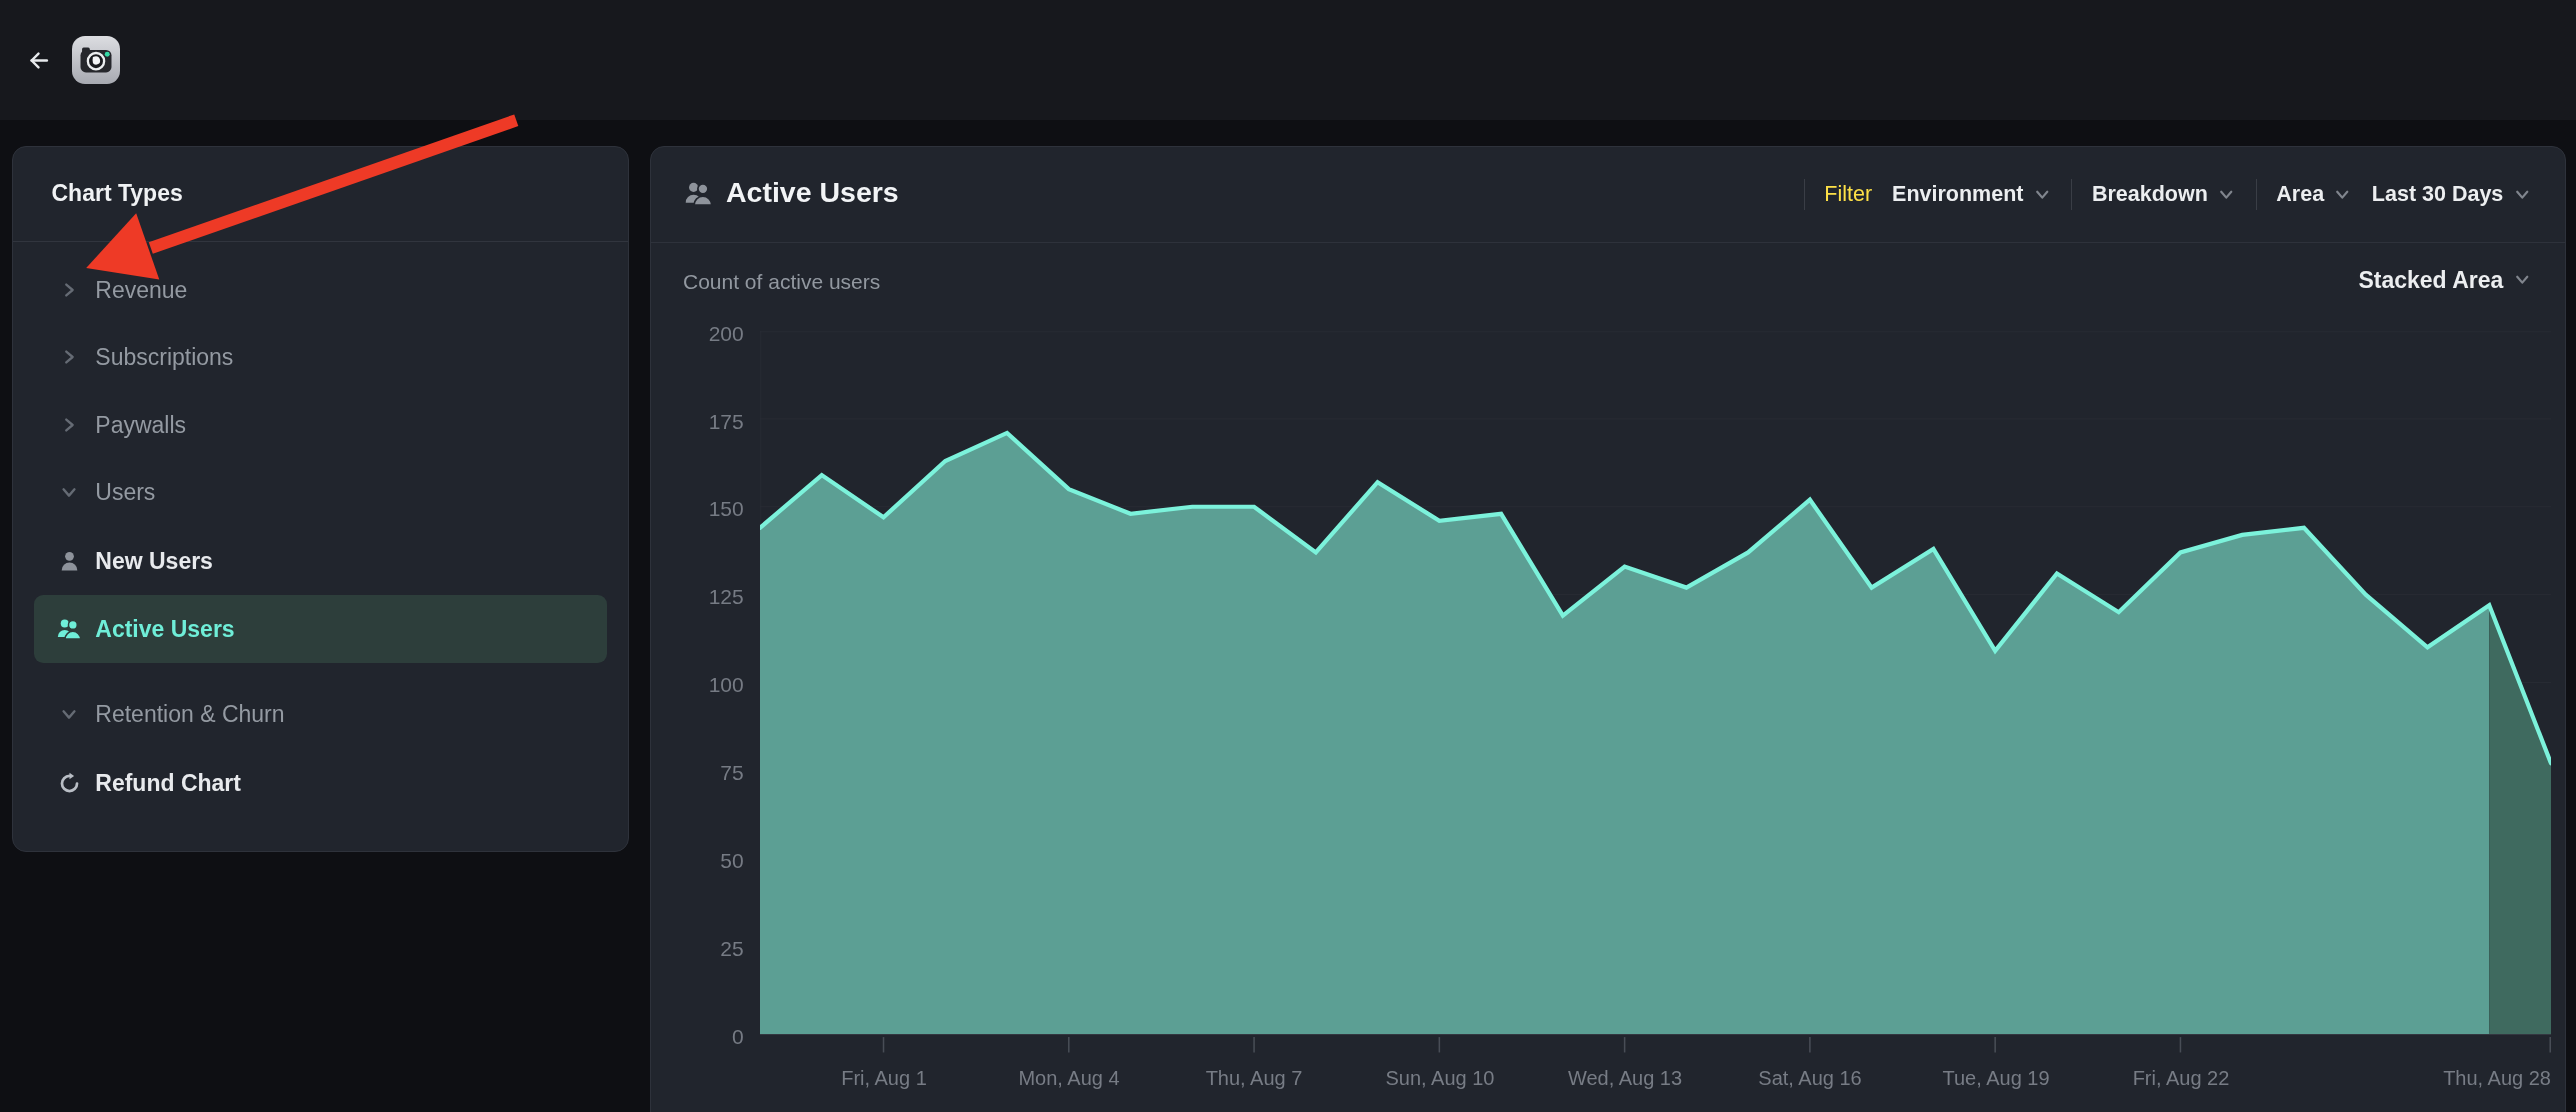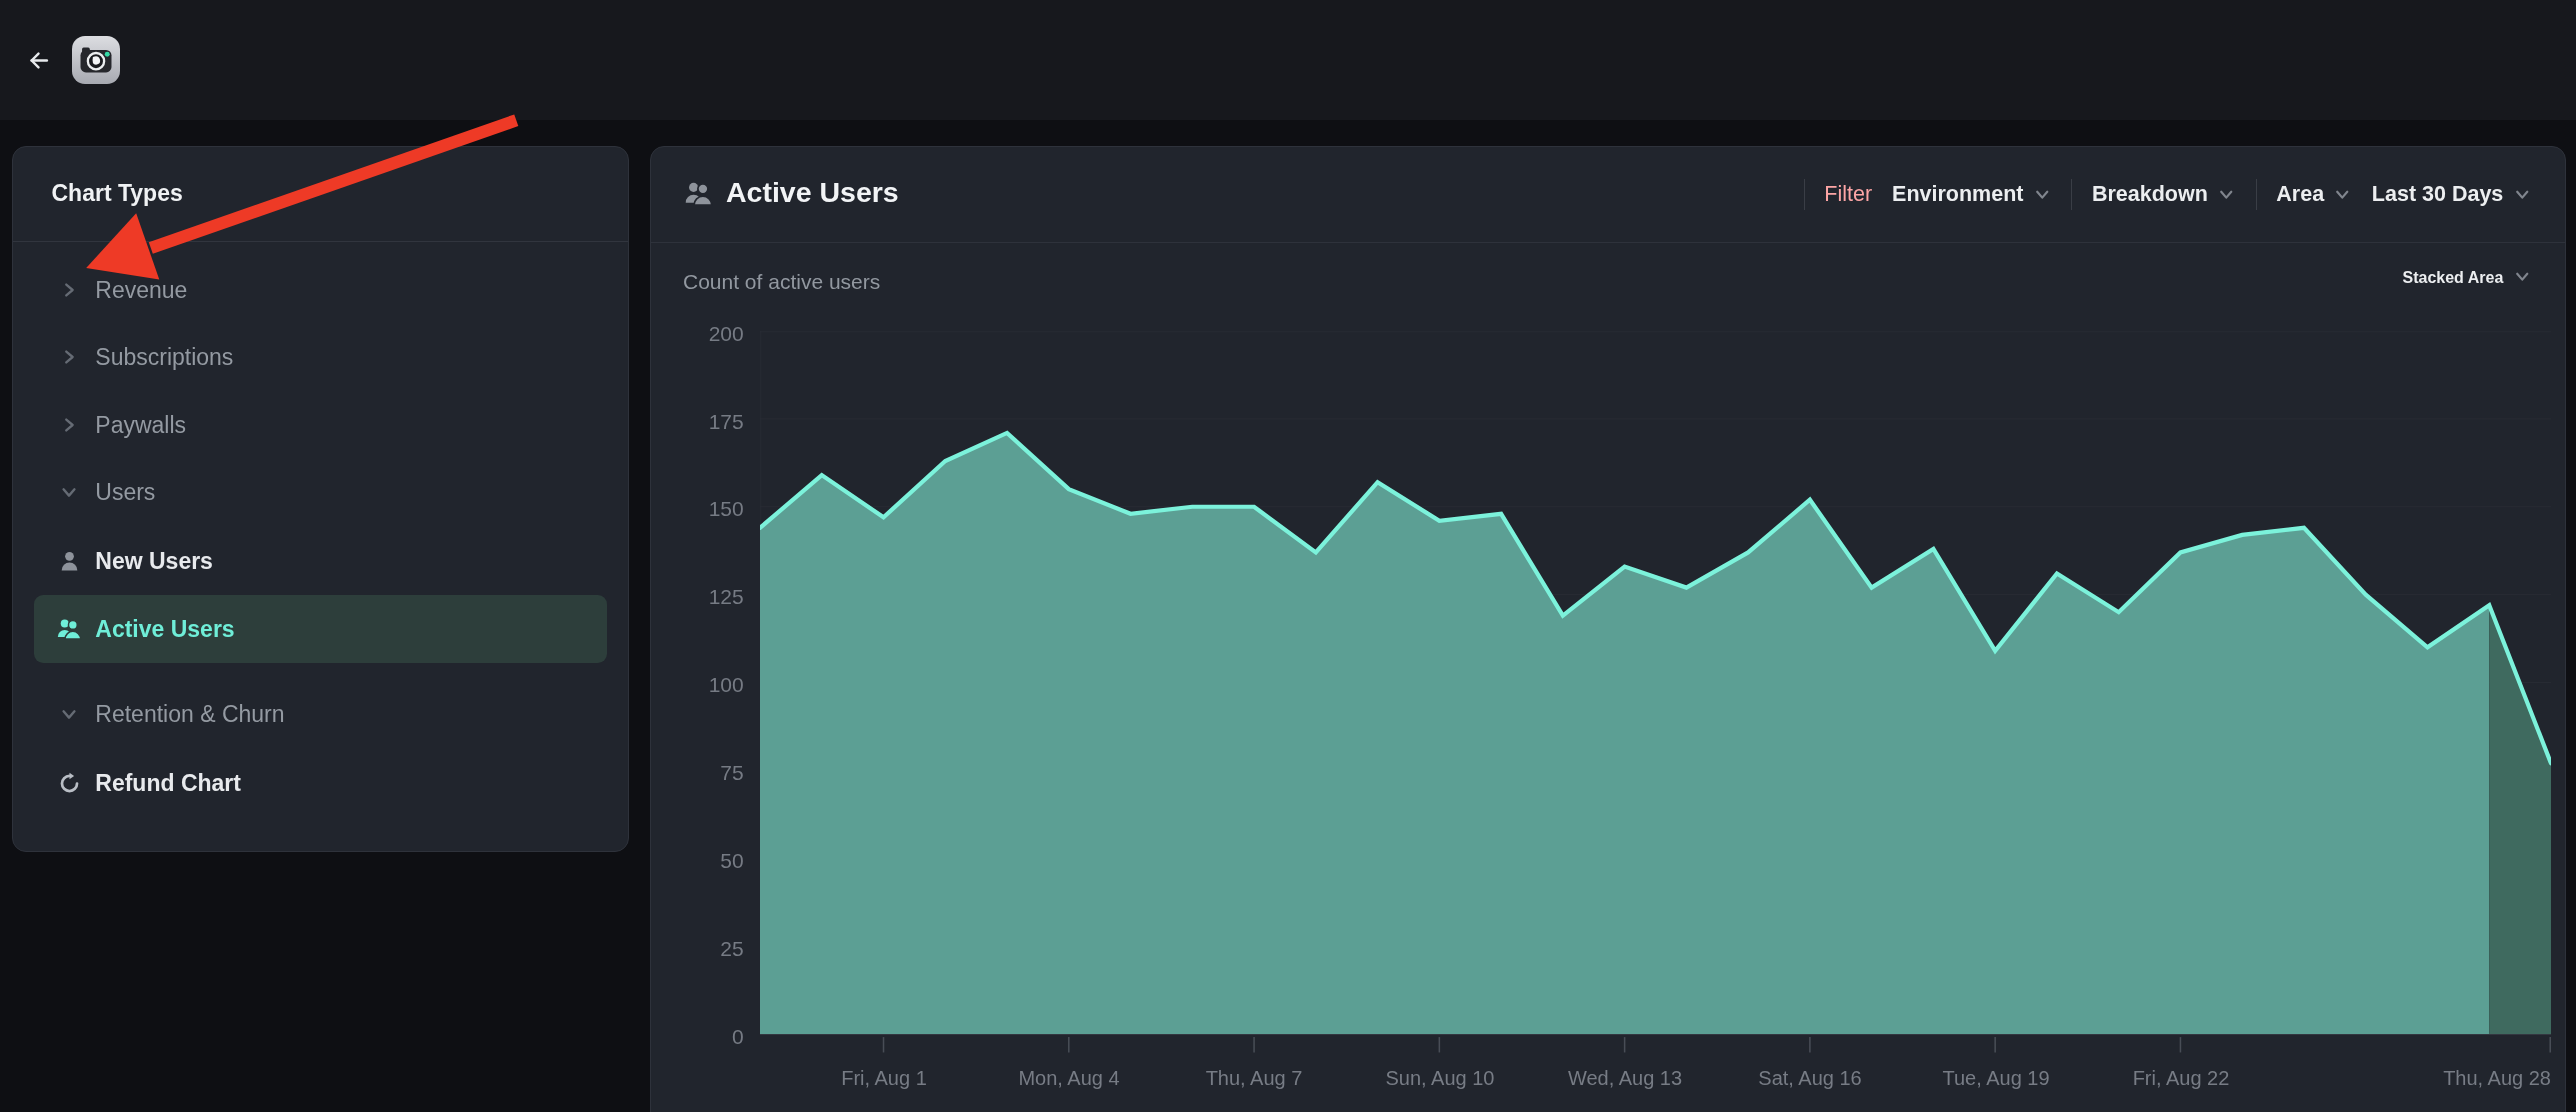--- a/index.html
+++ b/index.html
@@ -40,7 +40,7 @@
   .cp-title { position:absolute; left:75px; top:29px; font-size:28.5px; font-weight:700; color:#f2f4f6; }
   .controls { position:absolute; right:34px; top:0; height:95px; display:flex; align-items:center; gap:20px; }
   .vdiv { width:0.8px; height:31px; background:#3a3e46; flex:none; }
-  .flabel { font-size:21.5px; color:#fca5a5; }
+  .flabel { font-size:21.5px; color:#fde047; }
   .fitem { display:flex; align-items:center; gap:9.2px; cursor:pointer; }
   .fval { font-size:21.5px; font-weight:600; color:#eceef0; white-space:nowrap; }
   .cp-divider { position:absolute; left:0; right:0; top:95px; height:0.8px; background:#2e323b; }

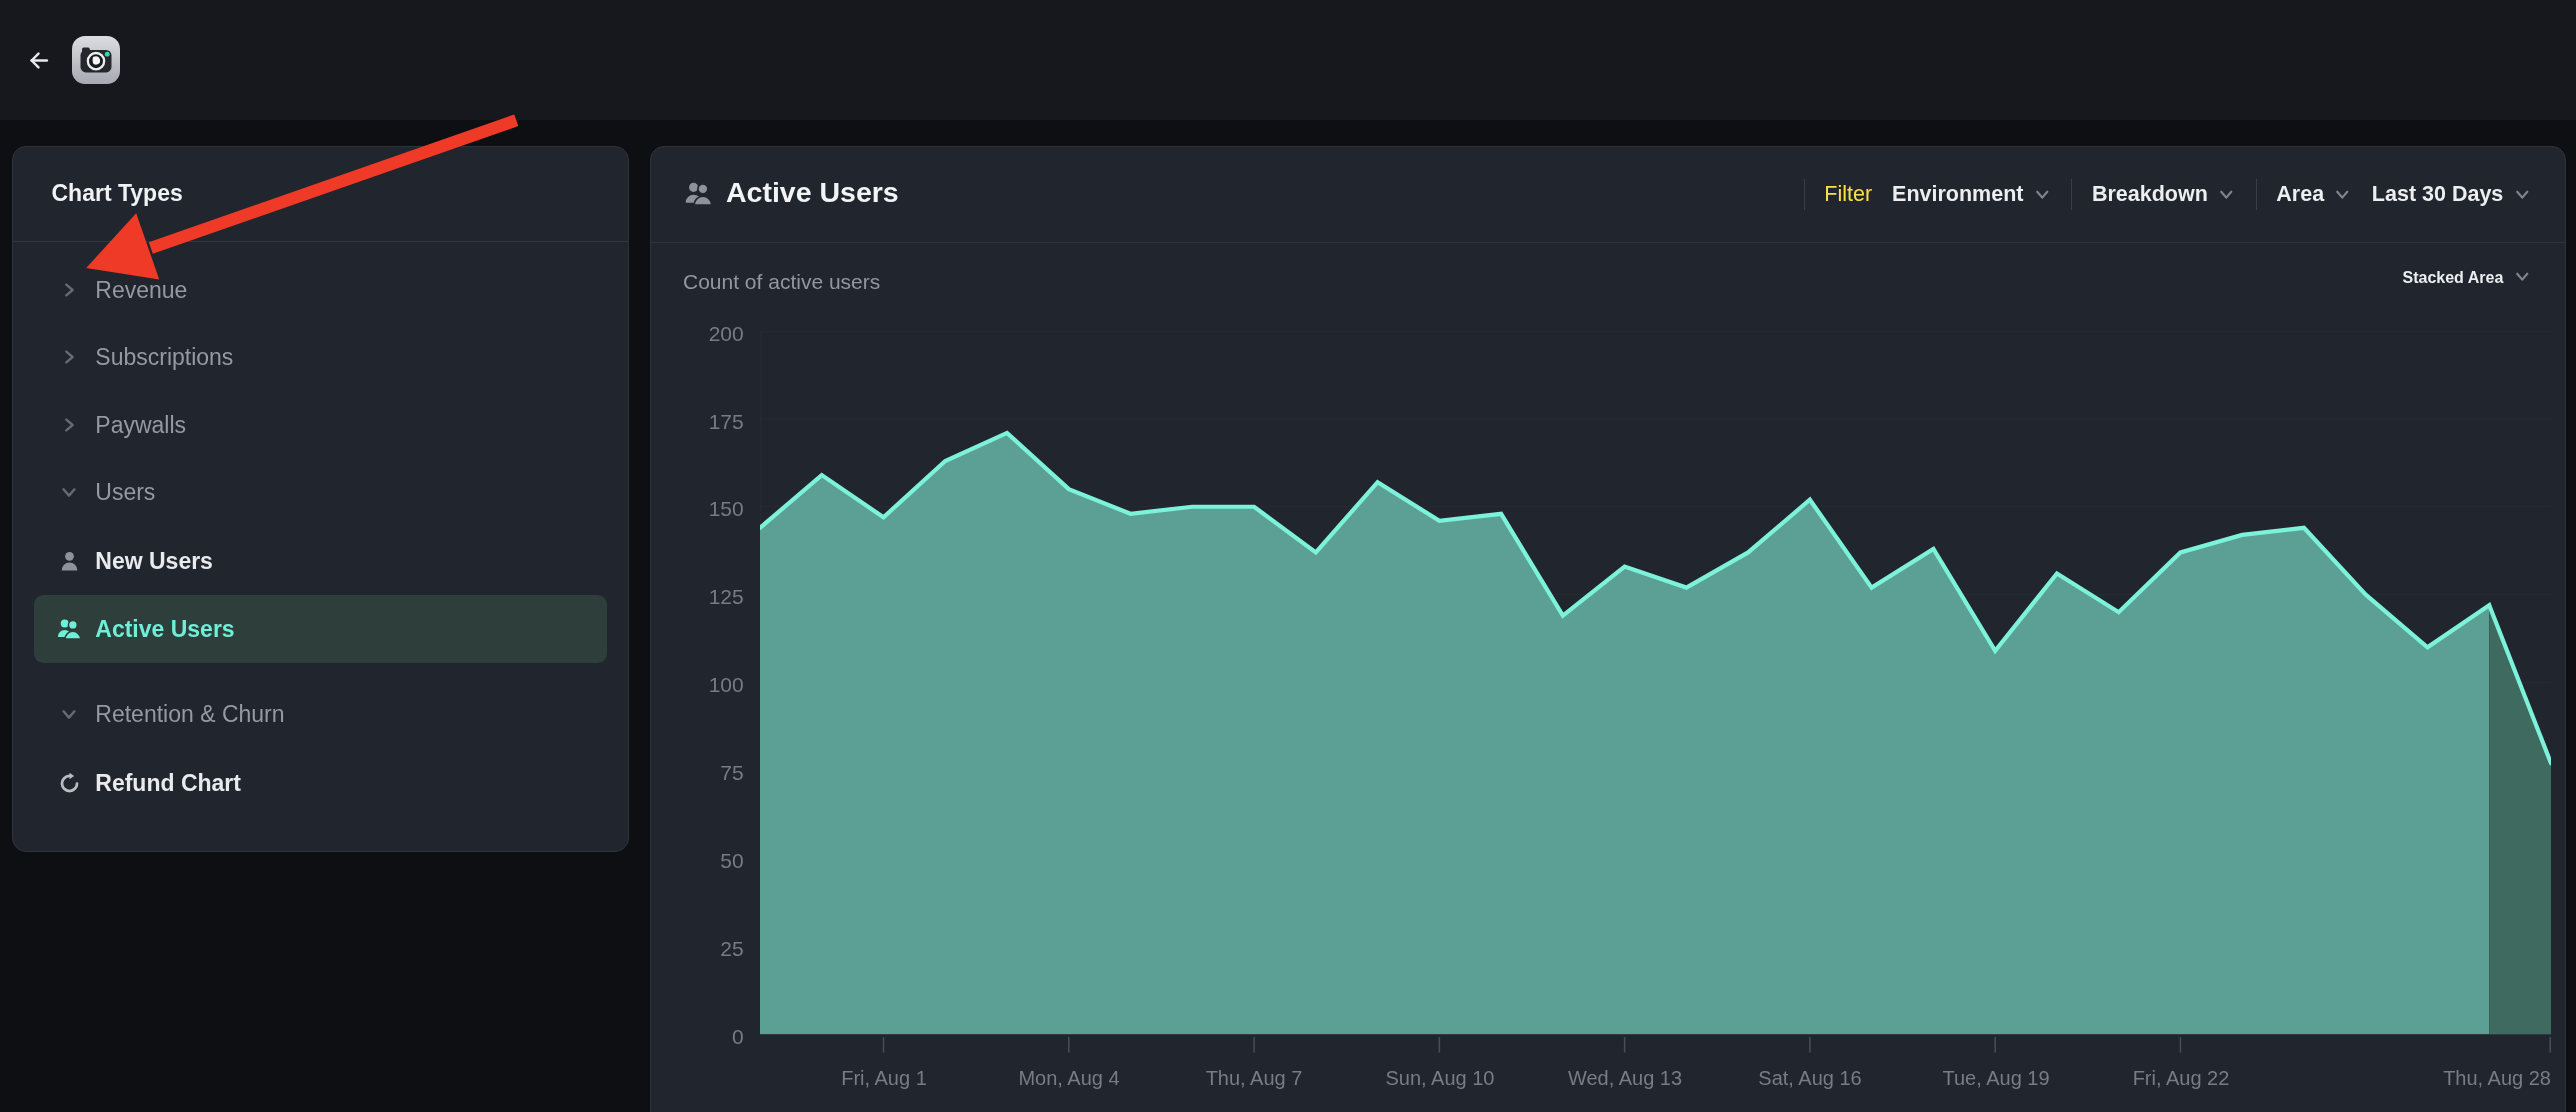--- a/index.html
+++ b/index.html
@@ -46,7 +46,7 @@
   .cp-divider { position:absolute; left:0; right:0; top:95px; height:0.8px; background:#2e323b; }
   .subtitle { position:absolute; left:32px; top:123px; font-size:21px; color:#9298a0; }
   .styledrop { position:absolute; right:34px; top:120px; display:flex; align-items:center; gap:9.2px; cursor:pointer; }
-  .styledrop .fval { font-size:16px; }
+  .styledrop .fval { font-size:23px; }
   
   .plot { position:absolute; left:109px; top:184px; width:1791px; height:723px; }
   .ylab { position:absolute; left:7.7px; width:85px; text-align:right; font-size:21px; color:#767b84; line-height:23px; }

